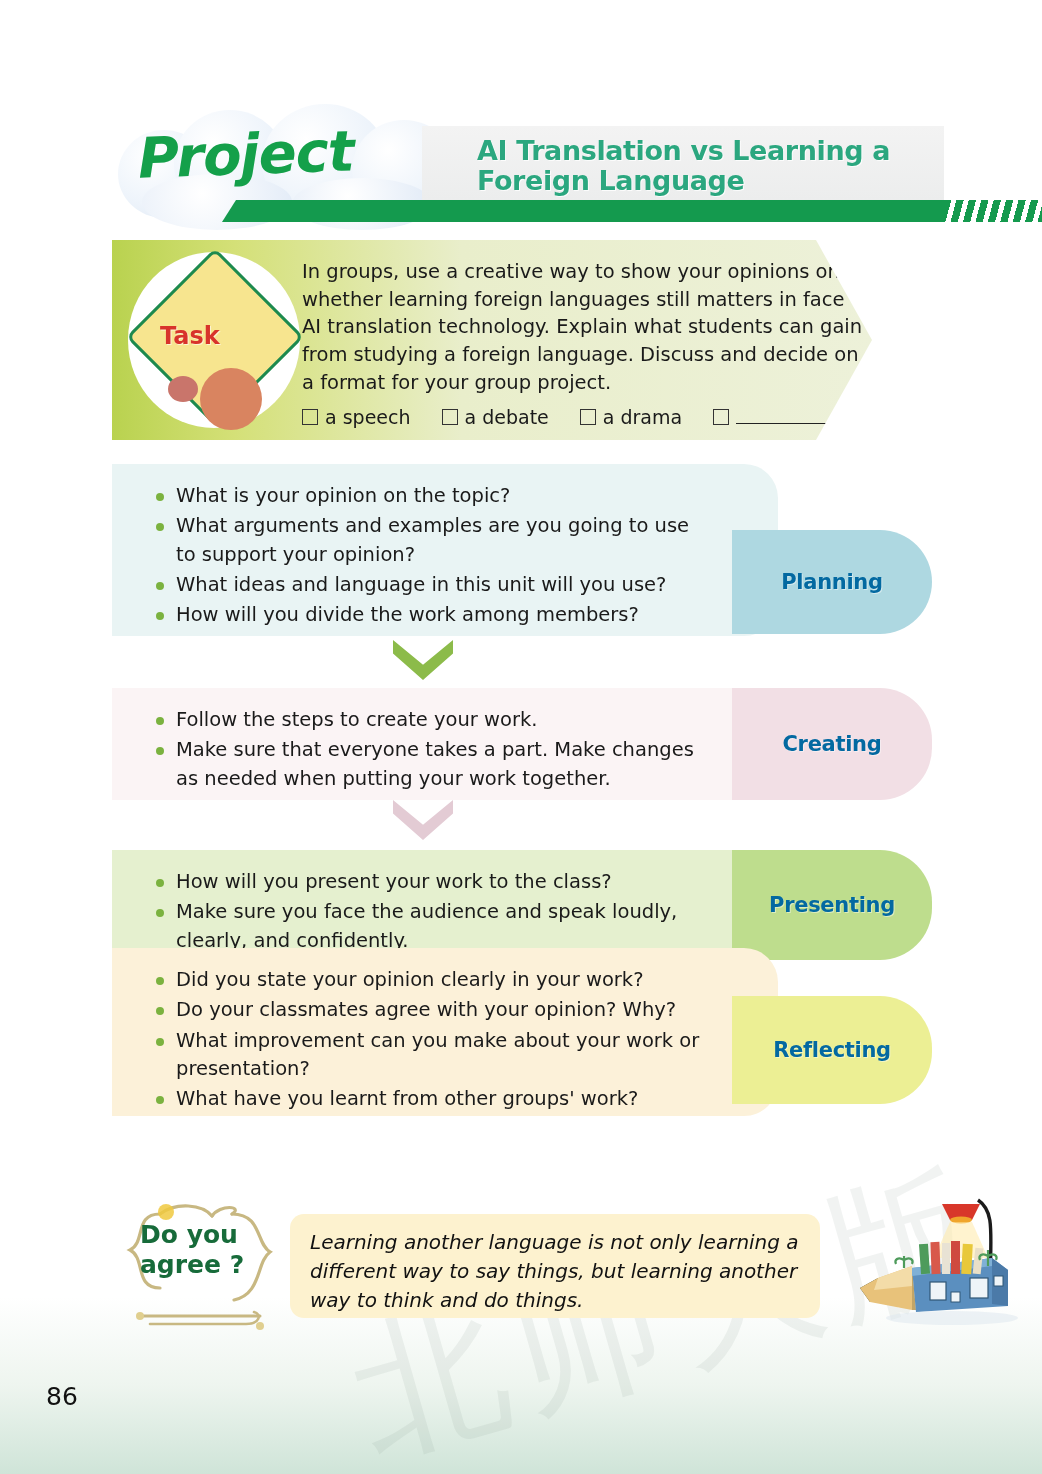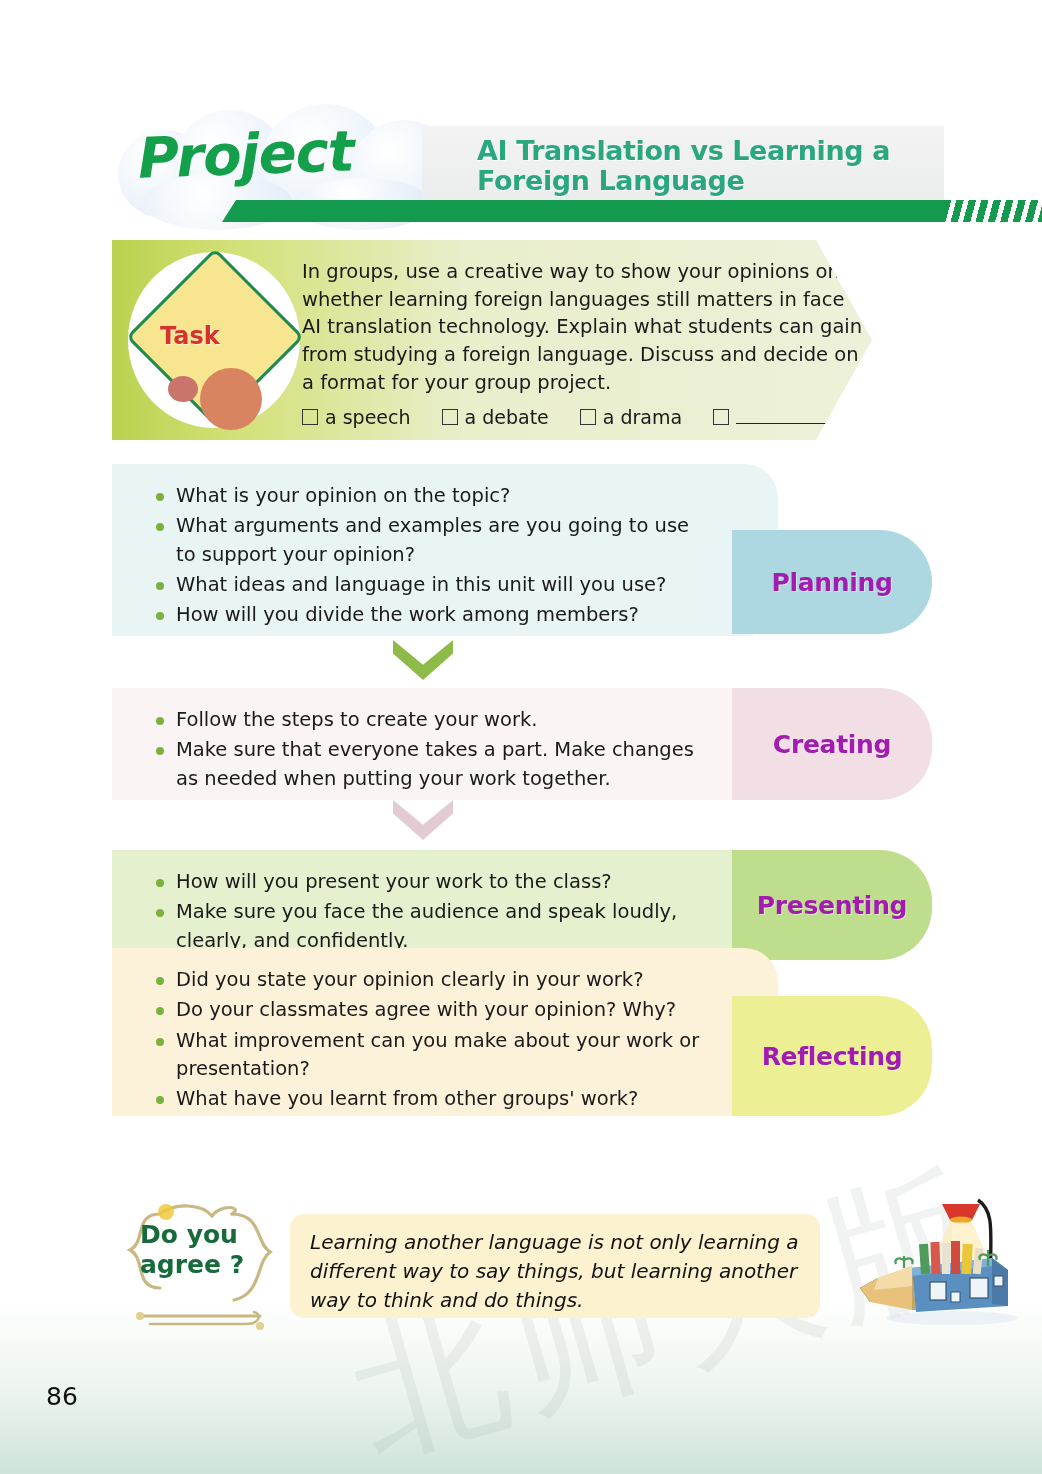--- a/index.html
+++ b/index.html
@@ -126,7 +126,7 @@
     display:flex;align-items:center;justify-content:center;
   }
   .stage .tab span{
-    font-size:25px;font-weight:bold;color:#a21caf;
+    font-size:21px;font-weight:bold;color:#0369a1;
     font-family:"DejaVu Sans", sans-serif;
     letter-spacing:-.3px;
     text-shadow:1px 1px 0 rgba(255,255,255,.45);

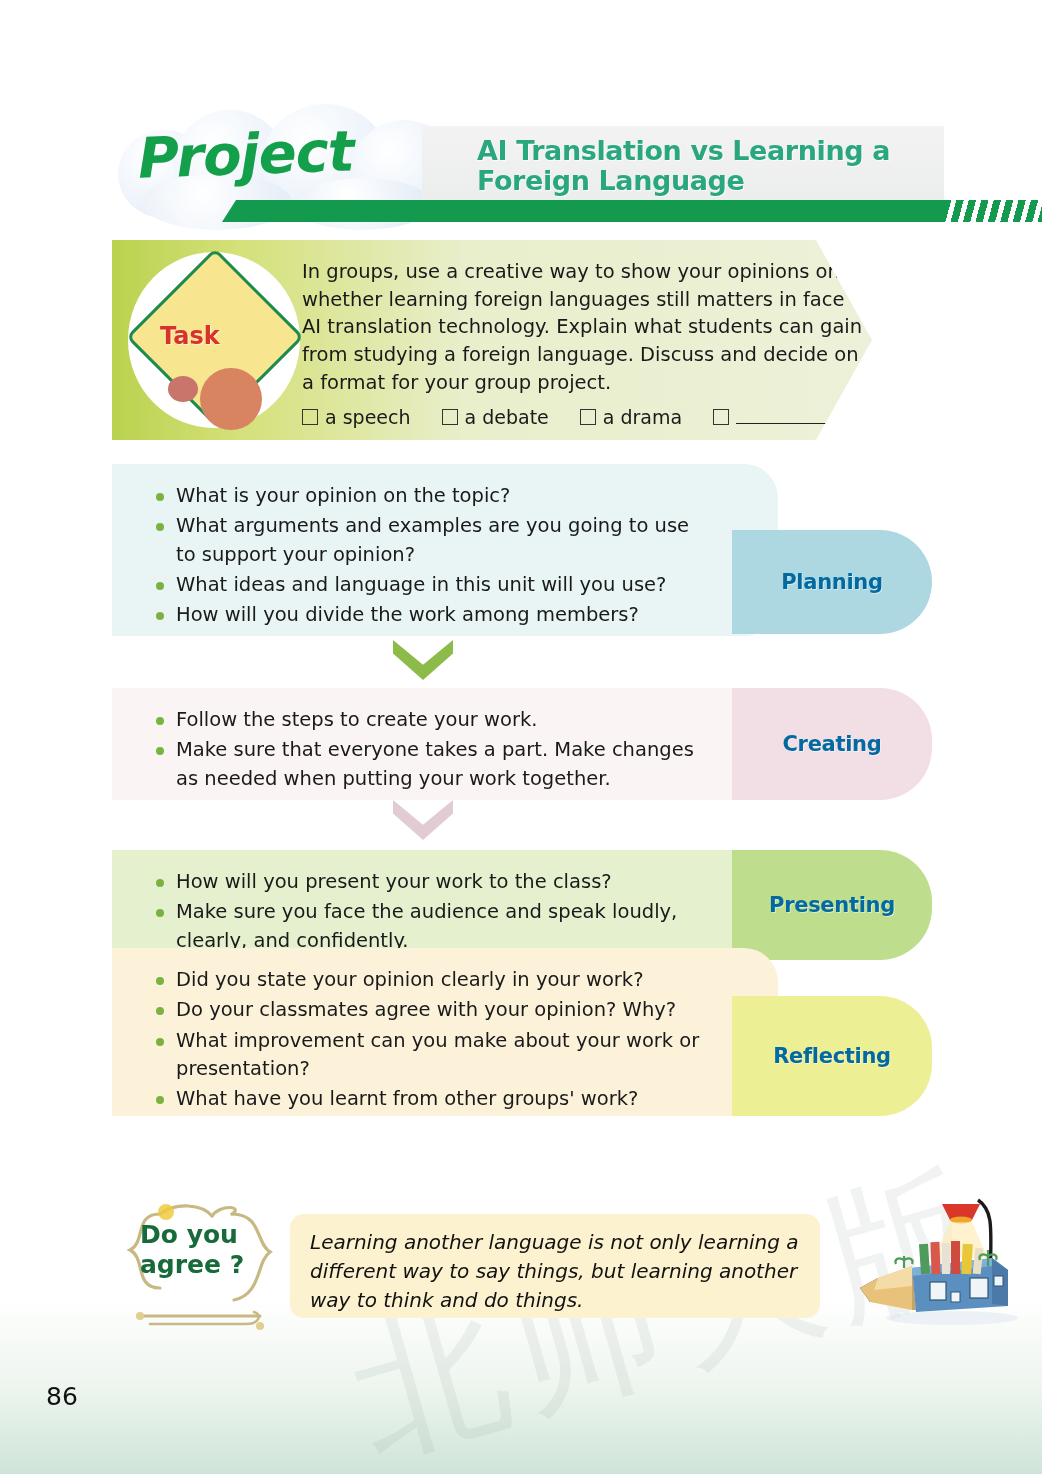--- a/index.html
+++ b/index.html
@@ -294,7 +294,7 @@
         <li>What have you learnt from other groups' work?</li>
       </ul>
     </div>
-    <div class="tab" style="top:48px;height:120px;background:#ecef94;">
+    <div class="tab" style="top:48px;height:108px;background:#ecef94;">
       <span>Reflecting</span>
     </div>
   </div>

